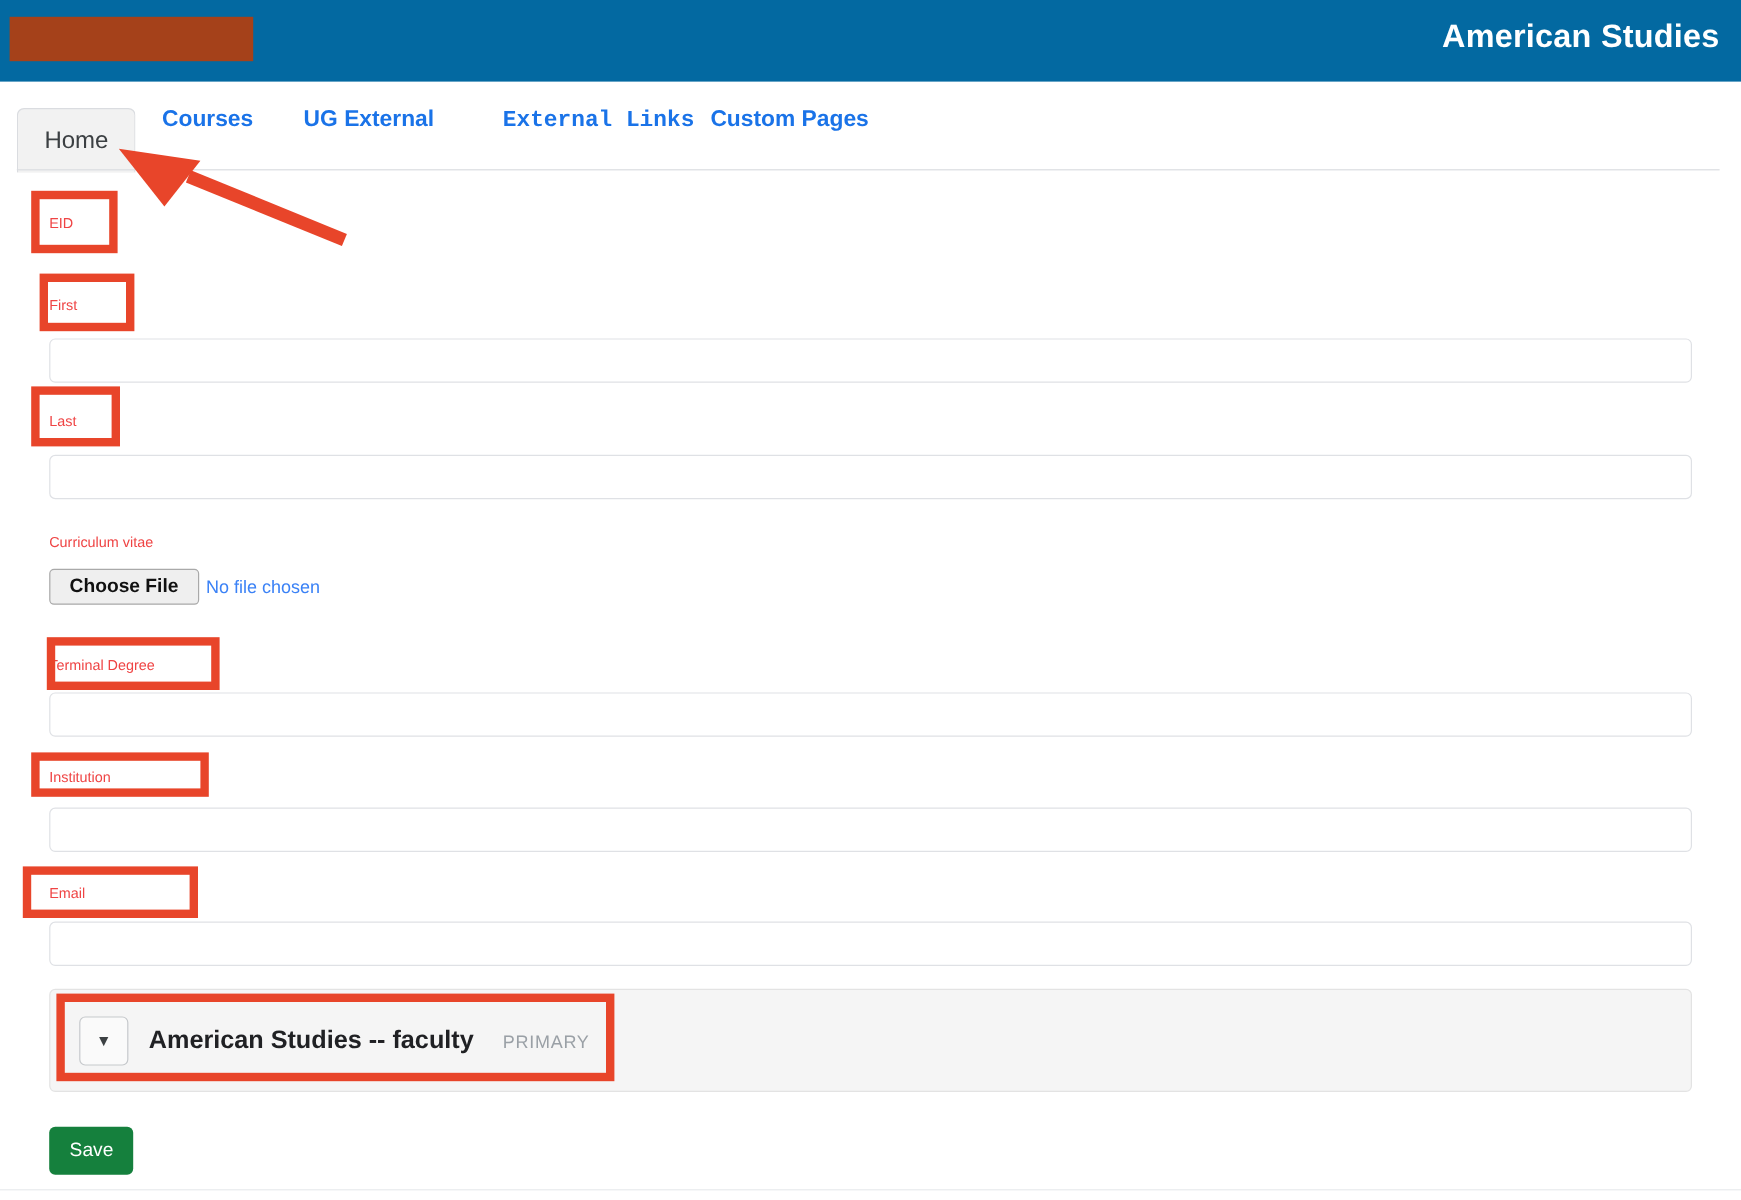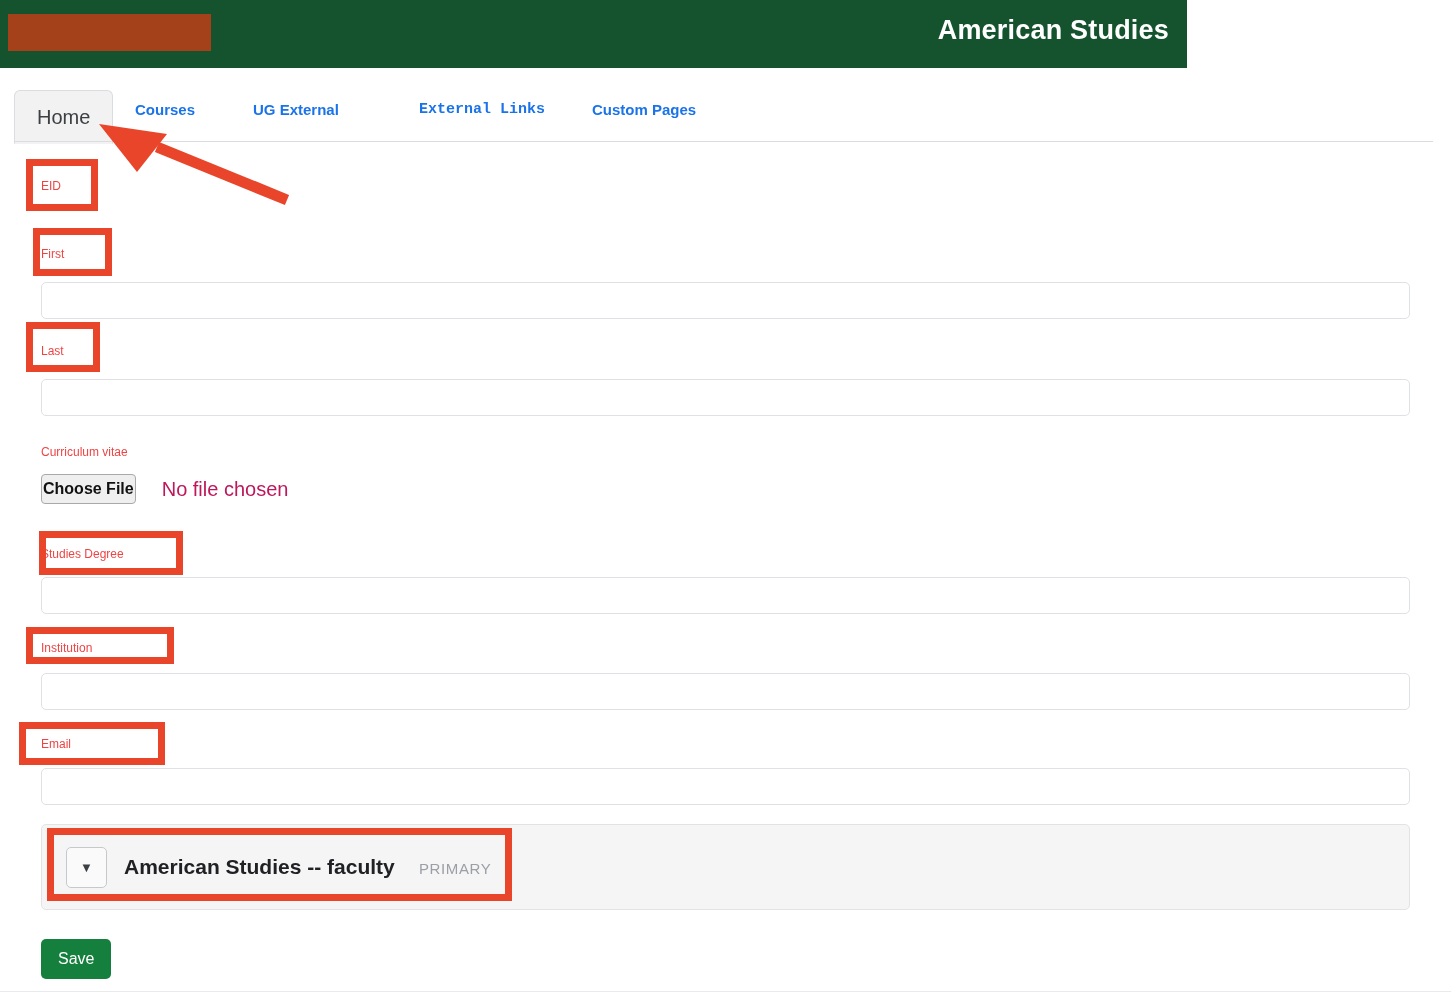--- a/index.html
+++ b/index.html
@@ -20,9 +20,9 @@
     position: absolute;
     left: 0;
     top: 0;
-    width: 1187px;
+    width: 1451px;
     height: 68px;
-    background: #14532d;
+    background: #0369a1;
     box-sizing: border-box;
   }
   .site-logo-block {

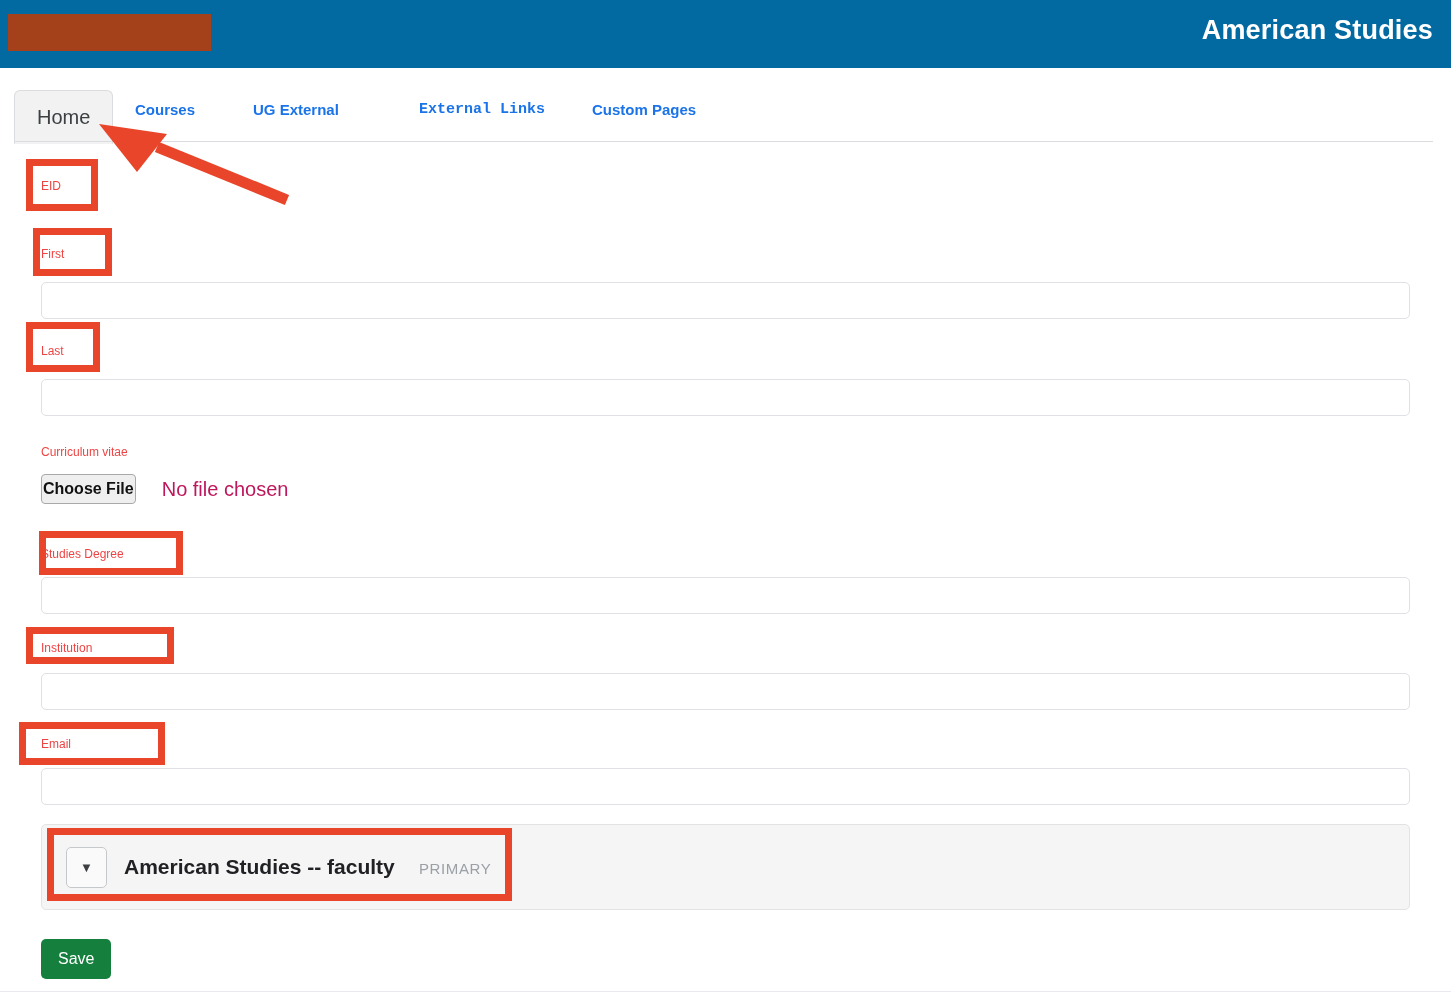--- a/index.html
+++ b/index.html
@@ -62,8 +62,8 @@
   }
   .tab {
     position: absolute;
-    top: 28px;
-    font-size: 15px;
+    top: 18px;
+    font-size: 19px;
     font-weight: bold;
     white-space: nowrap;
     color: #1a73e8;

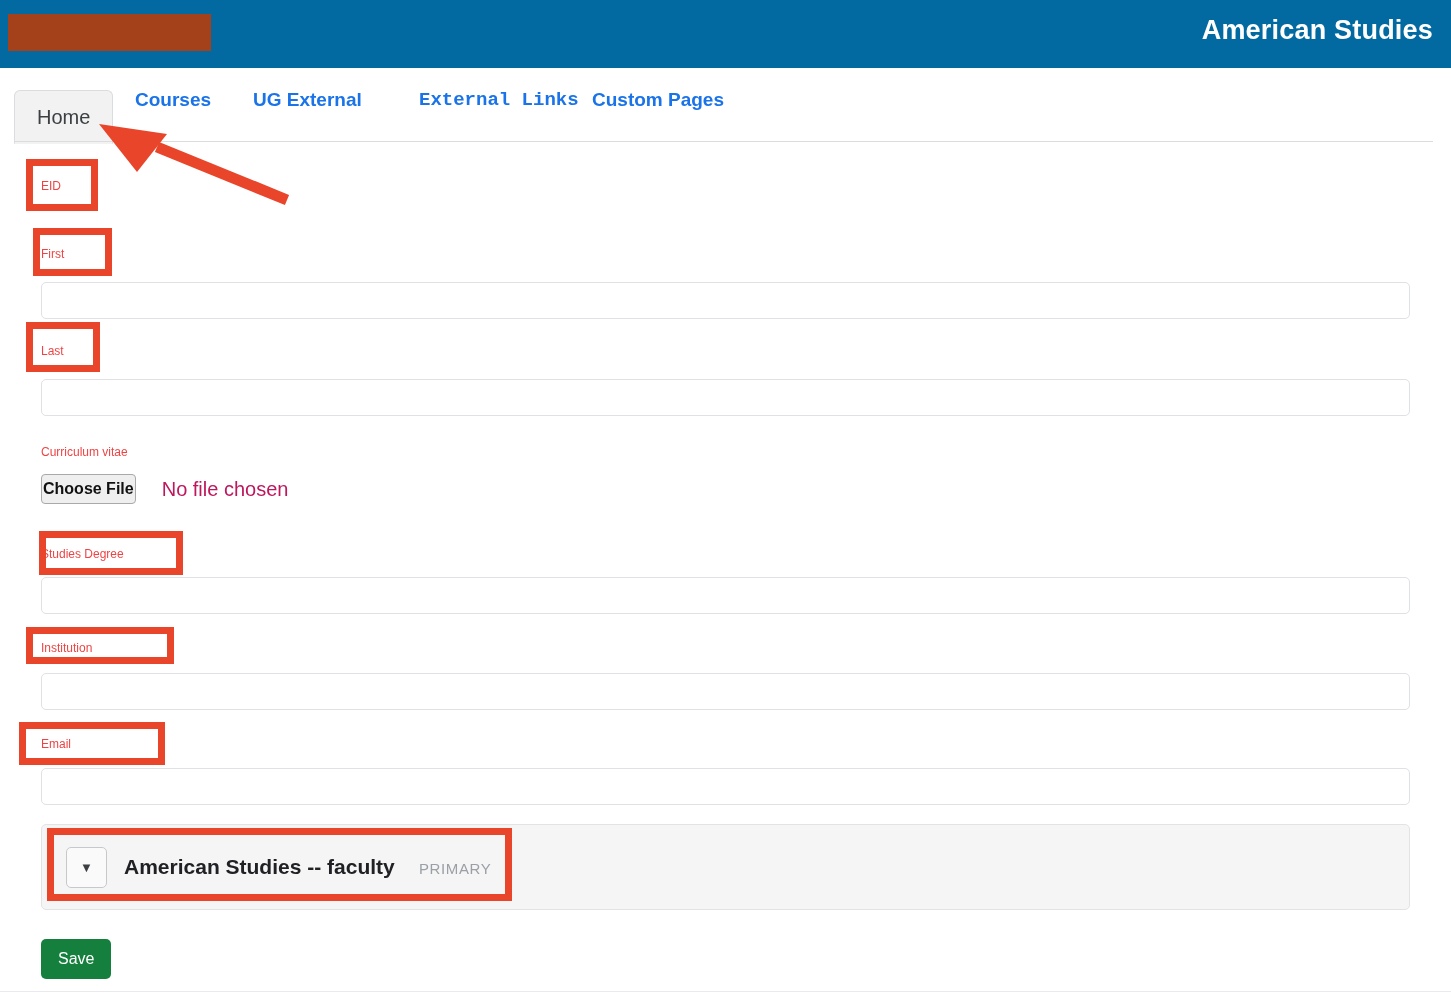--- a/index.html
+++ b/index.html
@@ -133,7 +133,7 @@
     font-size: 16px;
     font-weight: bold;
     color: #111111;
-    padding: 4px 1px;
+    padding: 4px 16px;
     line-height: 20px;
     cursor: default;
   }

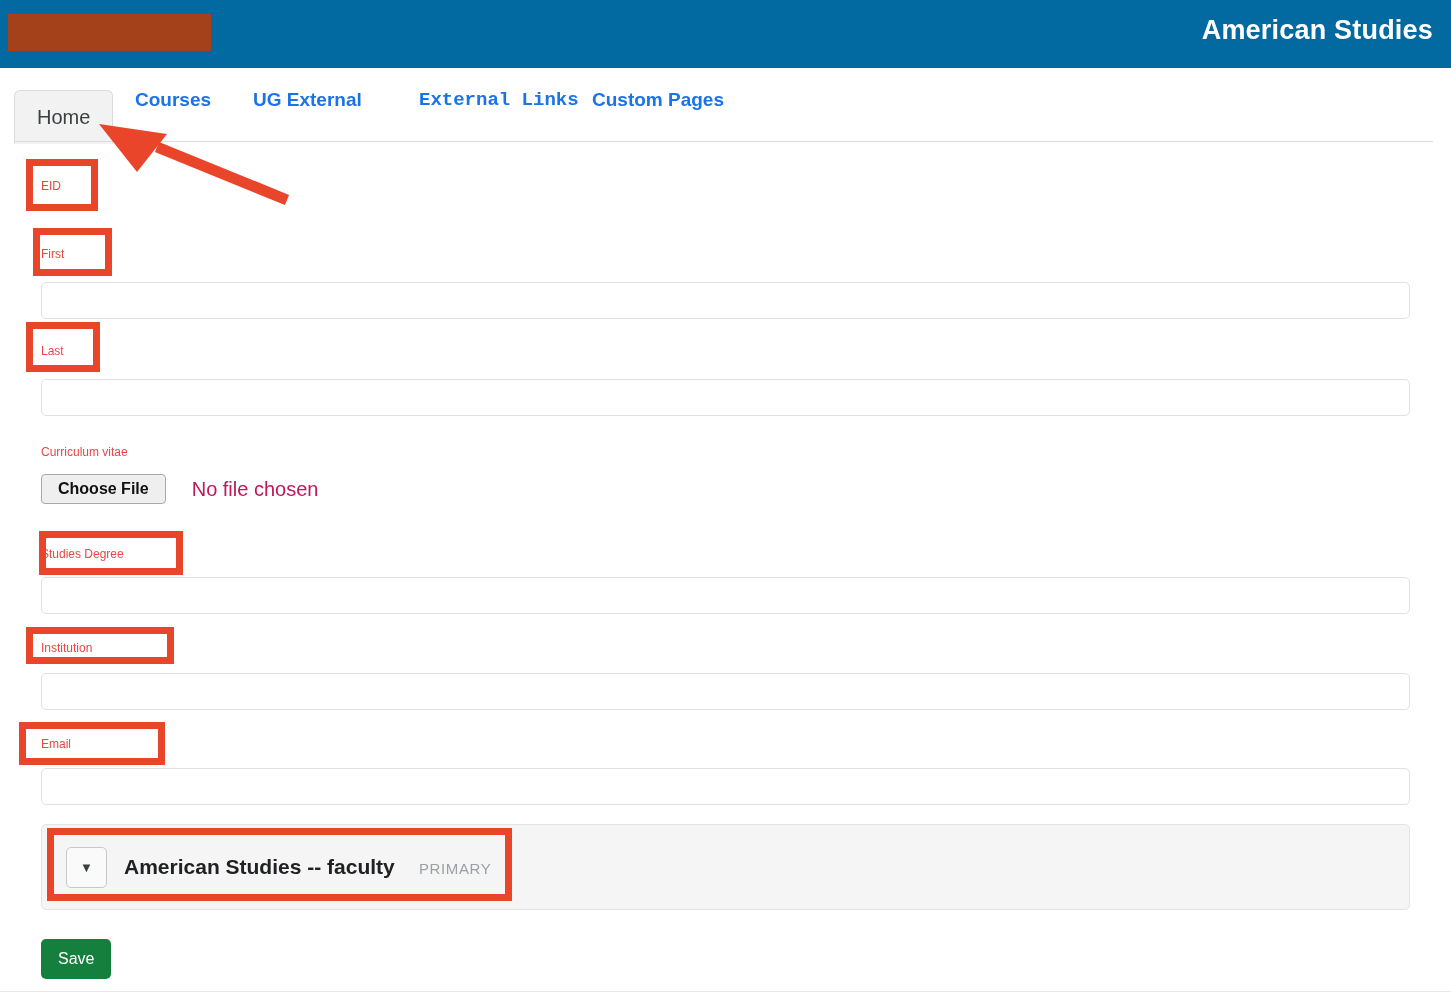--- a/index.html
+++ b/index.html
@@ -138,9 +138,9 @@
     cursor: default;
   }
   .no-file-text {
-    font-size: 20px;
-    color: #be185d;
-    margin-left: 26px;
+    font-size: 15px;
+    color: #3b82f6;
+    margin-left: 6px;
     white-space: nowrap;
   }
 

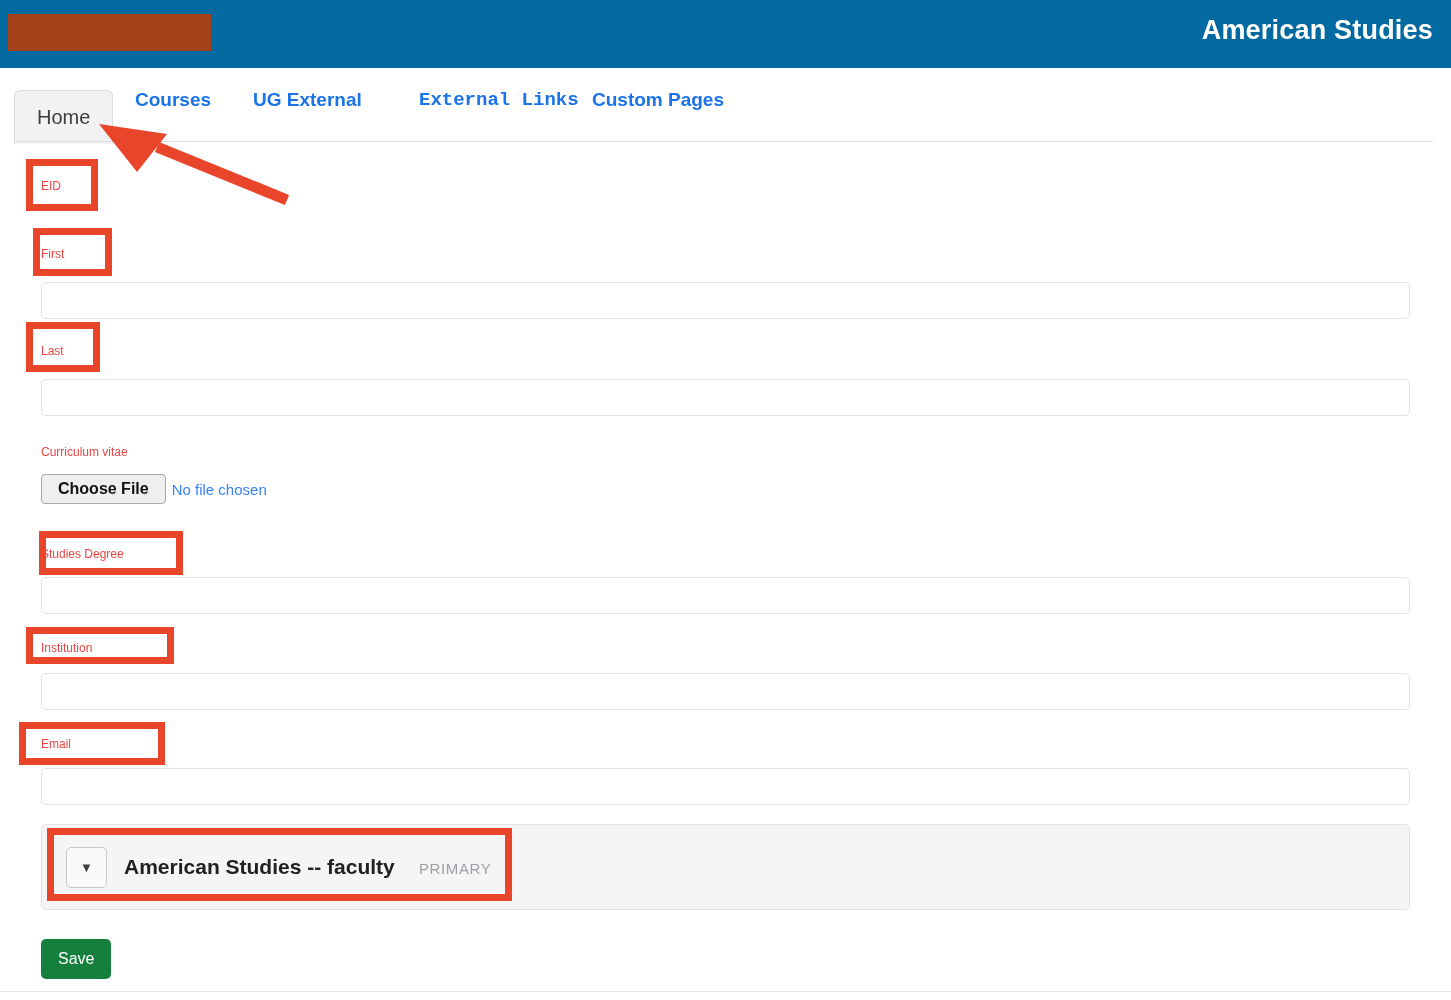--- a/index.html
+++ b/index.html
@@ -266,7 +266,7 @@
     <span class="no-file-text">No file chosen</span>
   </div>
 
-  <div class="field-label" style="left:41px; top:400px;">Studies Degree</div>
+  <div class="field-label" style="left:41px; top:400px;">Terminal Degree</div>
   <input class="text-input" style="top: 433px;" value="">
 
   <div class="field-label" style="left:41px; top:494px;">Institution</div>

